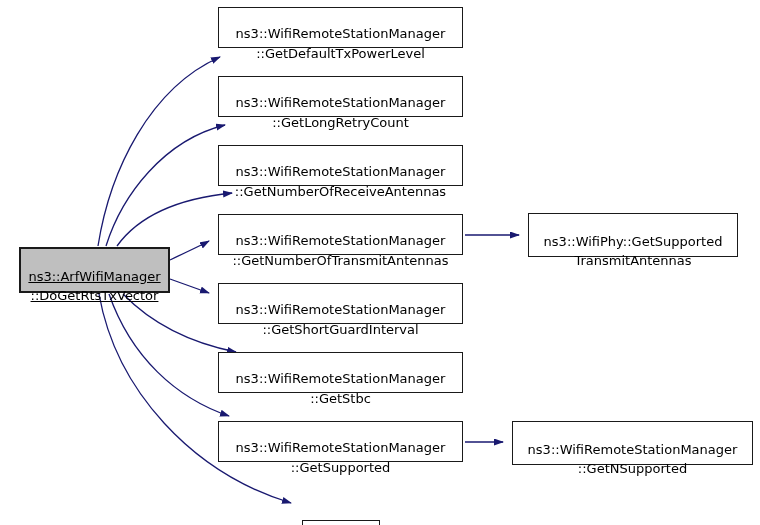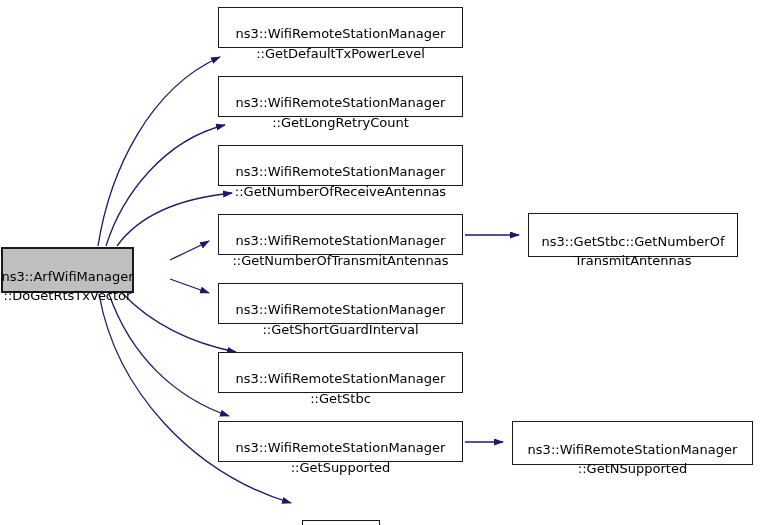--- a/index.html
+++ b/index.html
@@ -104,7 +104,7 @@
   </div>
 
   <div class="node" style="left:528px;top:213px;width:210px;height:44px;">
-    <span class="label">ns3::GetStbc::GetNumberOf
+    <span class="label">ns3::WifiPhy::GetSupported
 TransmitAntennas</span>
   </div>
 

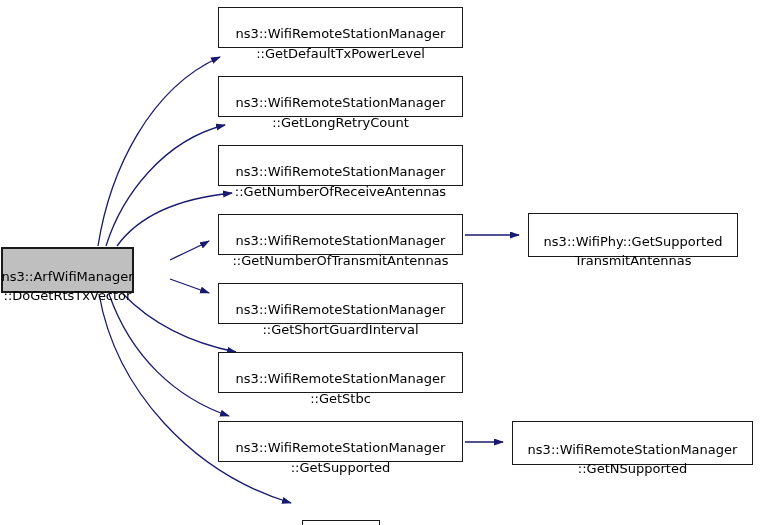--- a/index.html
+++ b/index.html
@@ -59,7 +59,7 @@
     <path class="edge" d="M465,442 L503,442" marker-end="url(#arrow)"></path>
   </svg>
 
-  <div class="node highlight" style="left:1px;top:247px;width:133px;height:46px;">
+  <div class="node highlight" style="left:19px;top:247px;width:151px;height:46px;text-decoration:underline;">
     <span class="label">ns3::ArfWifiManager
 ::DoGetRtsTxVector</span>
   </div>

